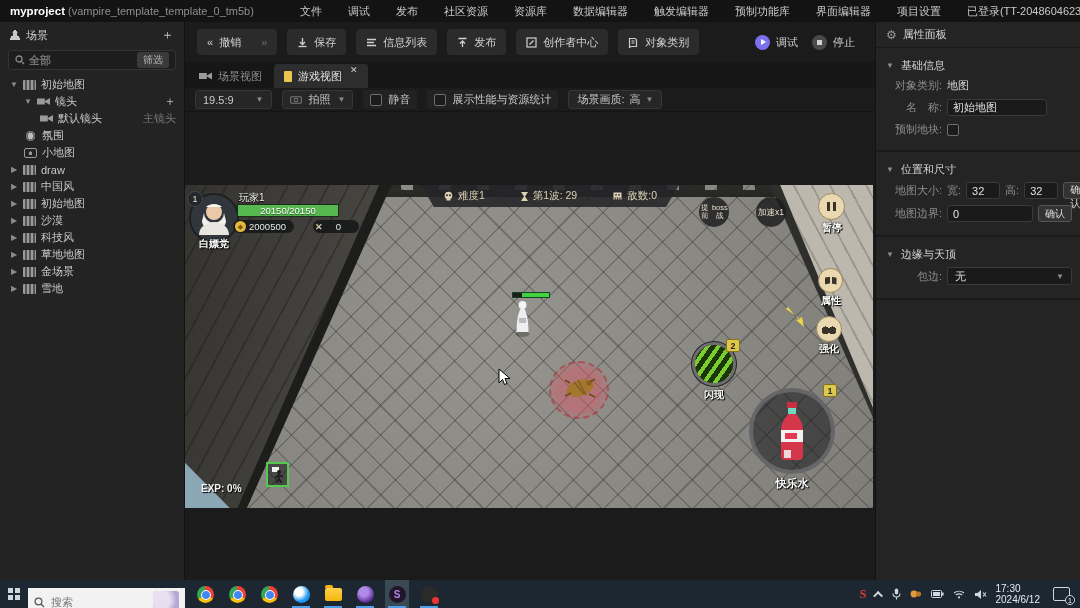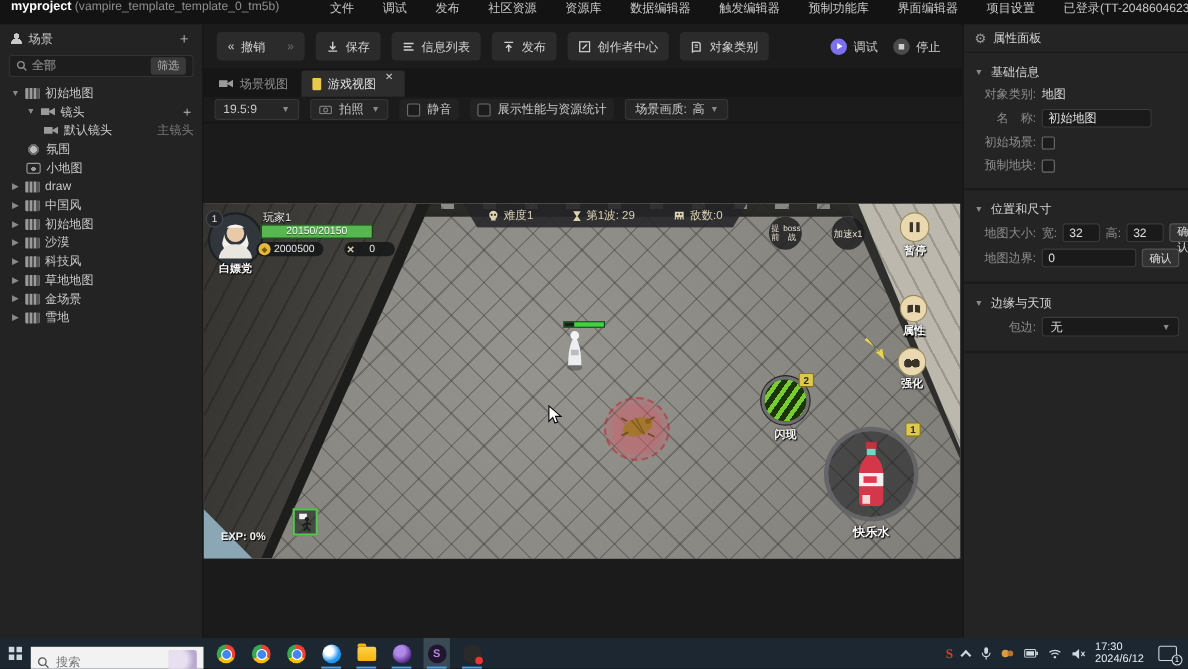--- a/index.html
+++ b/index.html
@@ -7,7 +7,7 @@
   .screen{position:relative;width:1080px;height:608px;display:flex;flex-direction:column;}
 
   
-  .titlebar{height:22px;background:#131313;display:flex;align-items:flex-start;color:#bdbdbd;font-size:11px;flex:0 0 22px;}
+  .titlebar{height:22px;background:#131313;display:flex;align-items:center;color:#bdbdbd;font-size:11px;flex:0 0 22px;}
   .proj{margin-left:10px;white-space:nowrap;}
   .proj b{color:#fff;font-size:11.5px;}
   .proj span{color:#8f8f8f;}

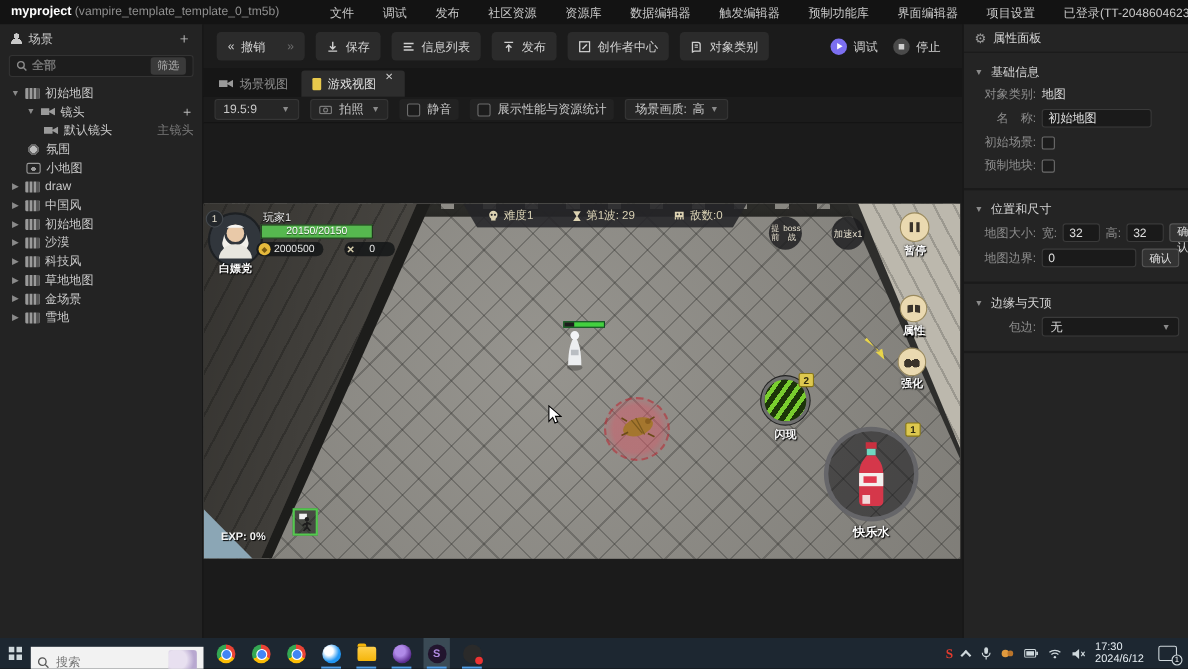--- a/index.html
+++ b/index.html
@@ -548,10 +548,6 @@
             <input class="pinput wide" value="初始地图" style="">
           </div>
         <div class="prow">
-            <span class="plabel">初始场景:</span>
-            <span class="cb"></span>
-          </div>
-        <div class="prow">
             <span class="plabel">预制地块:</span>
             <span class="cb"></span>
           </div>

